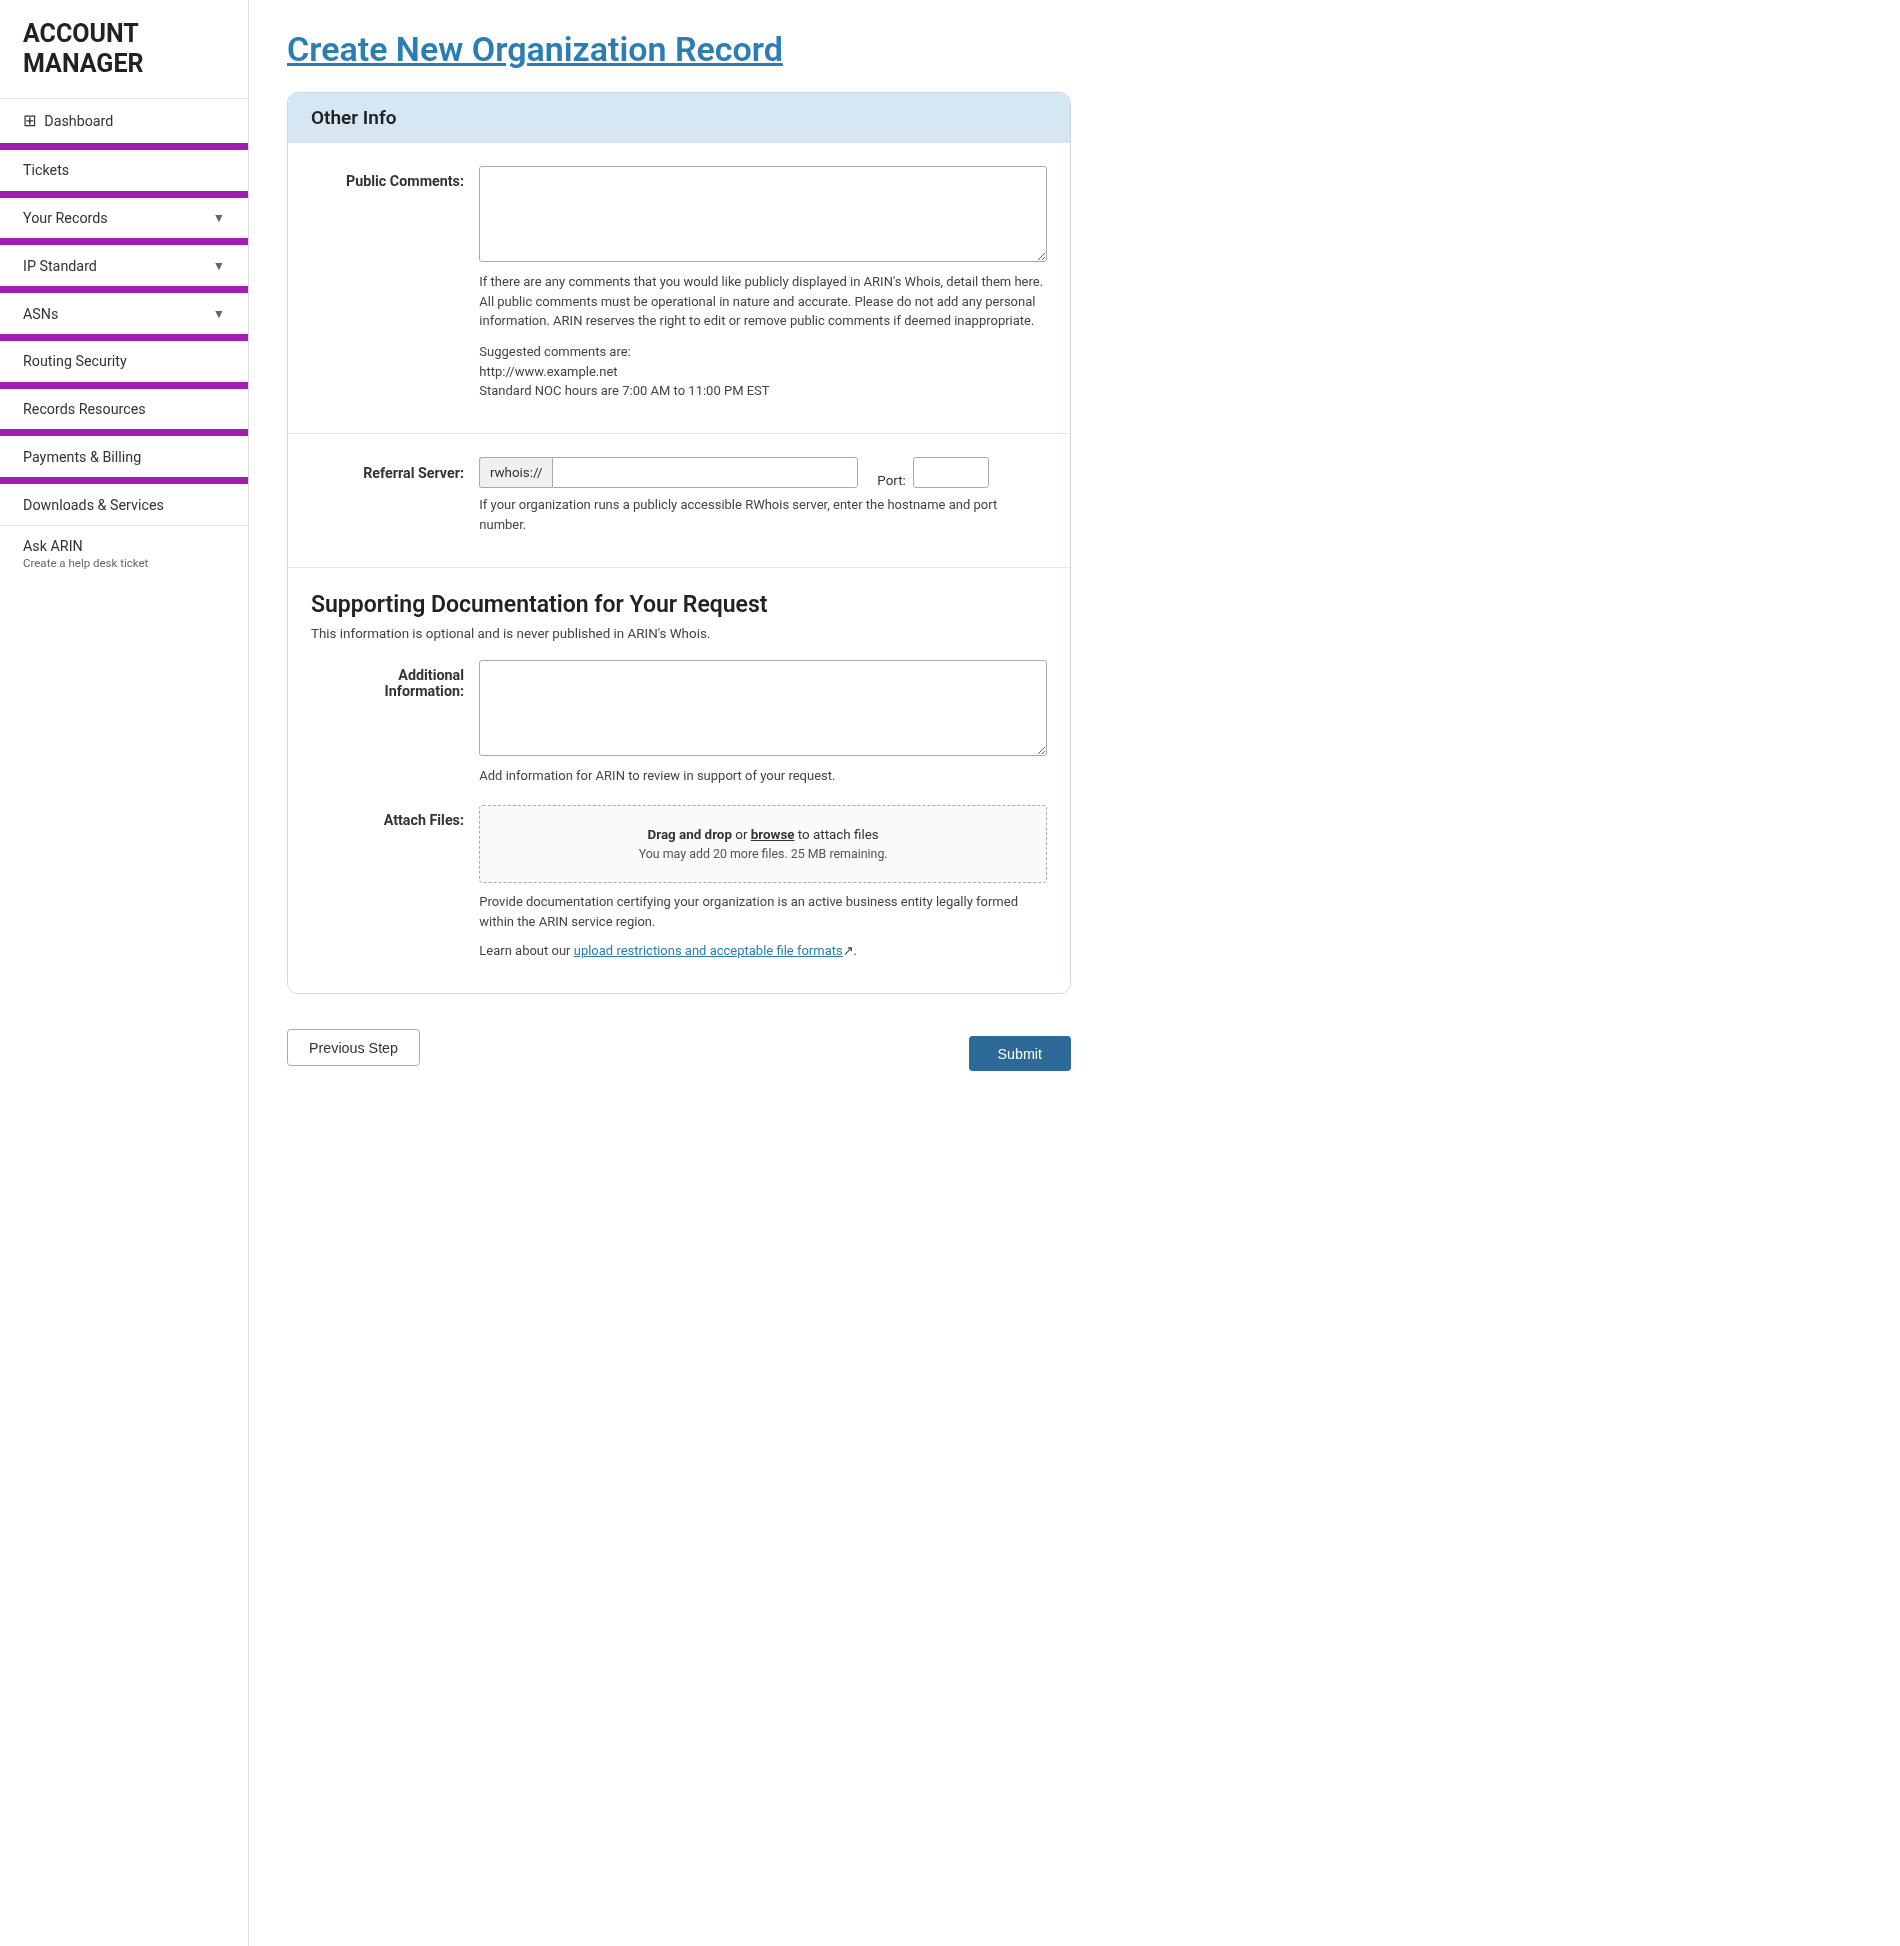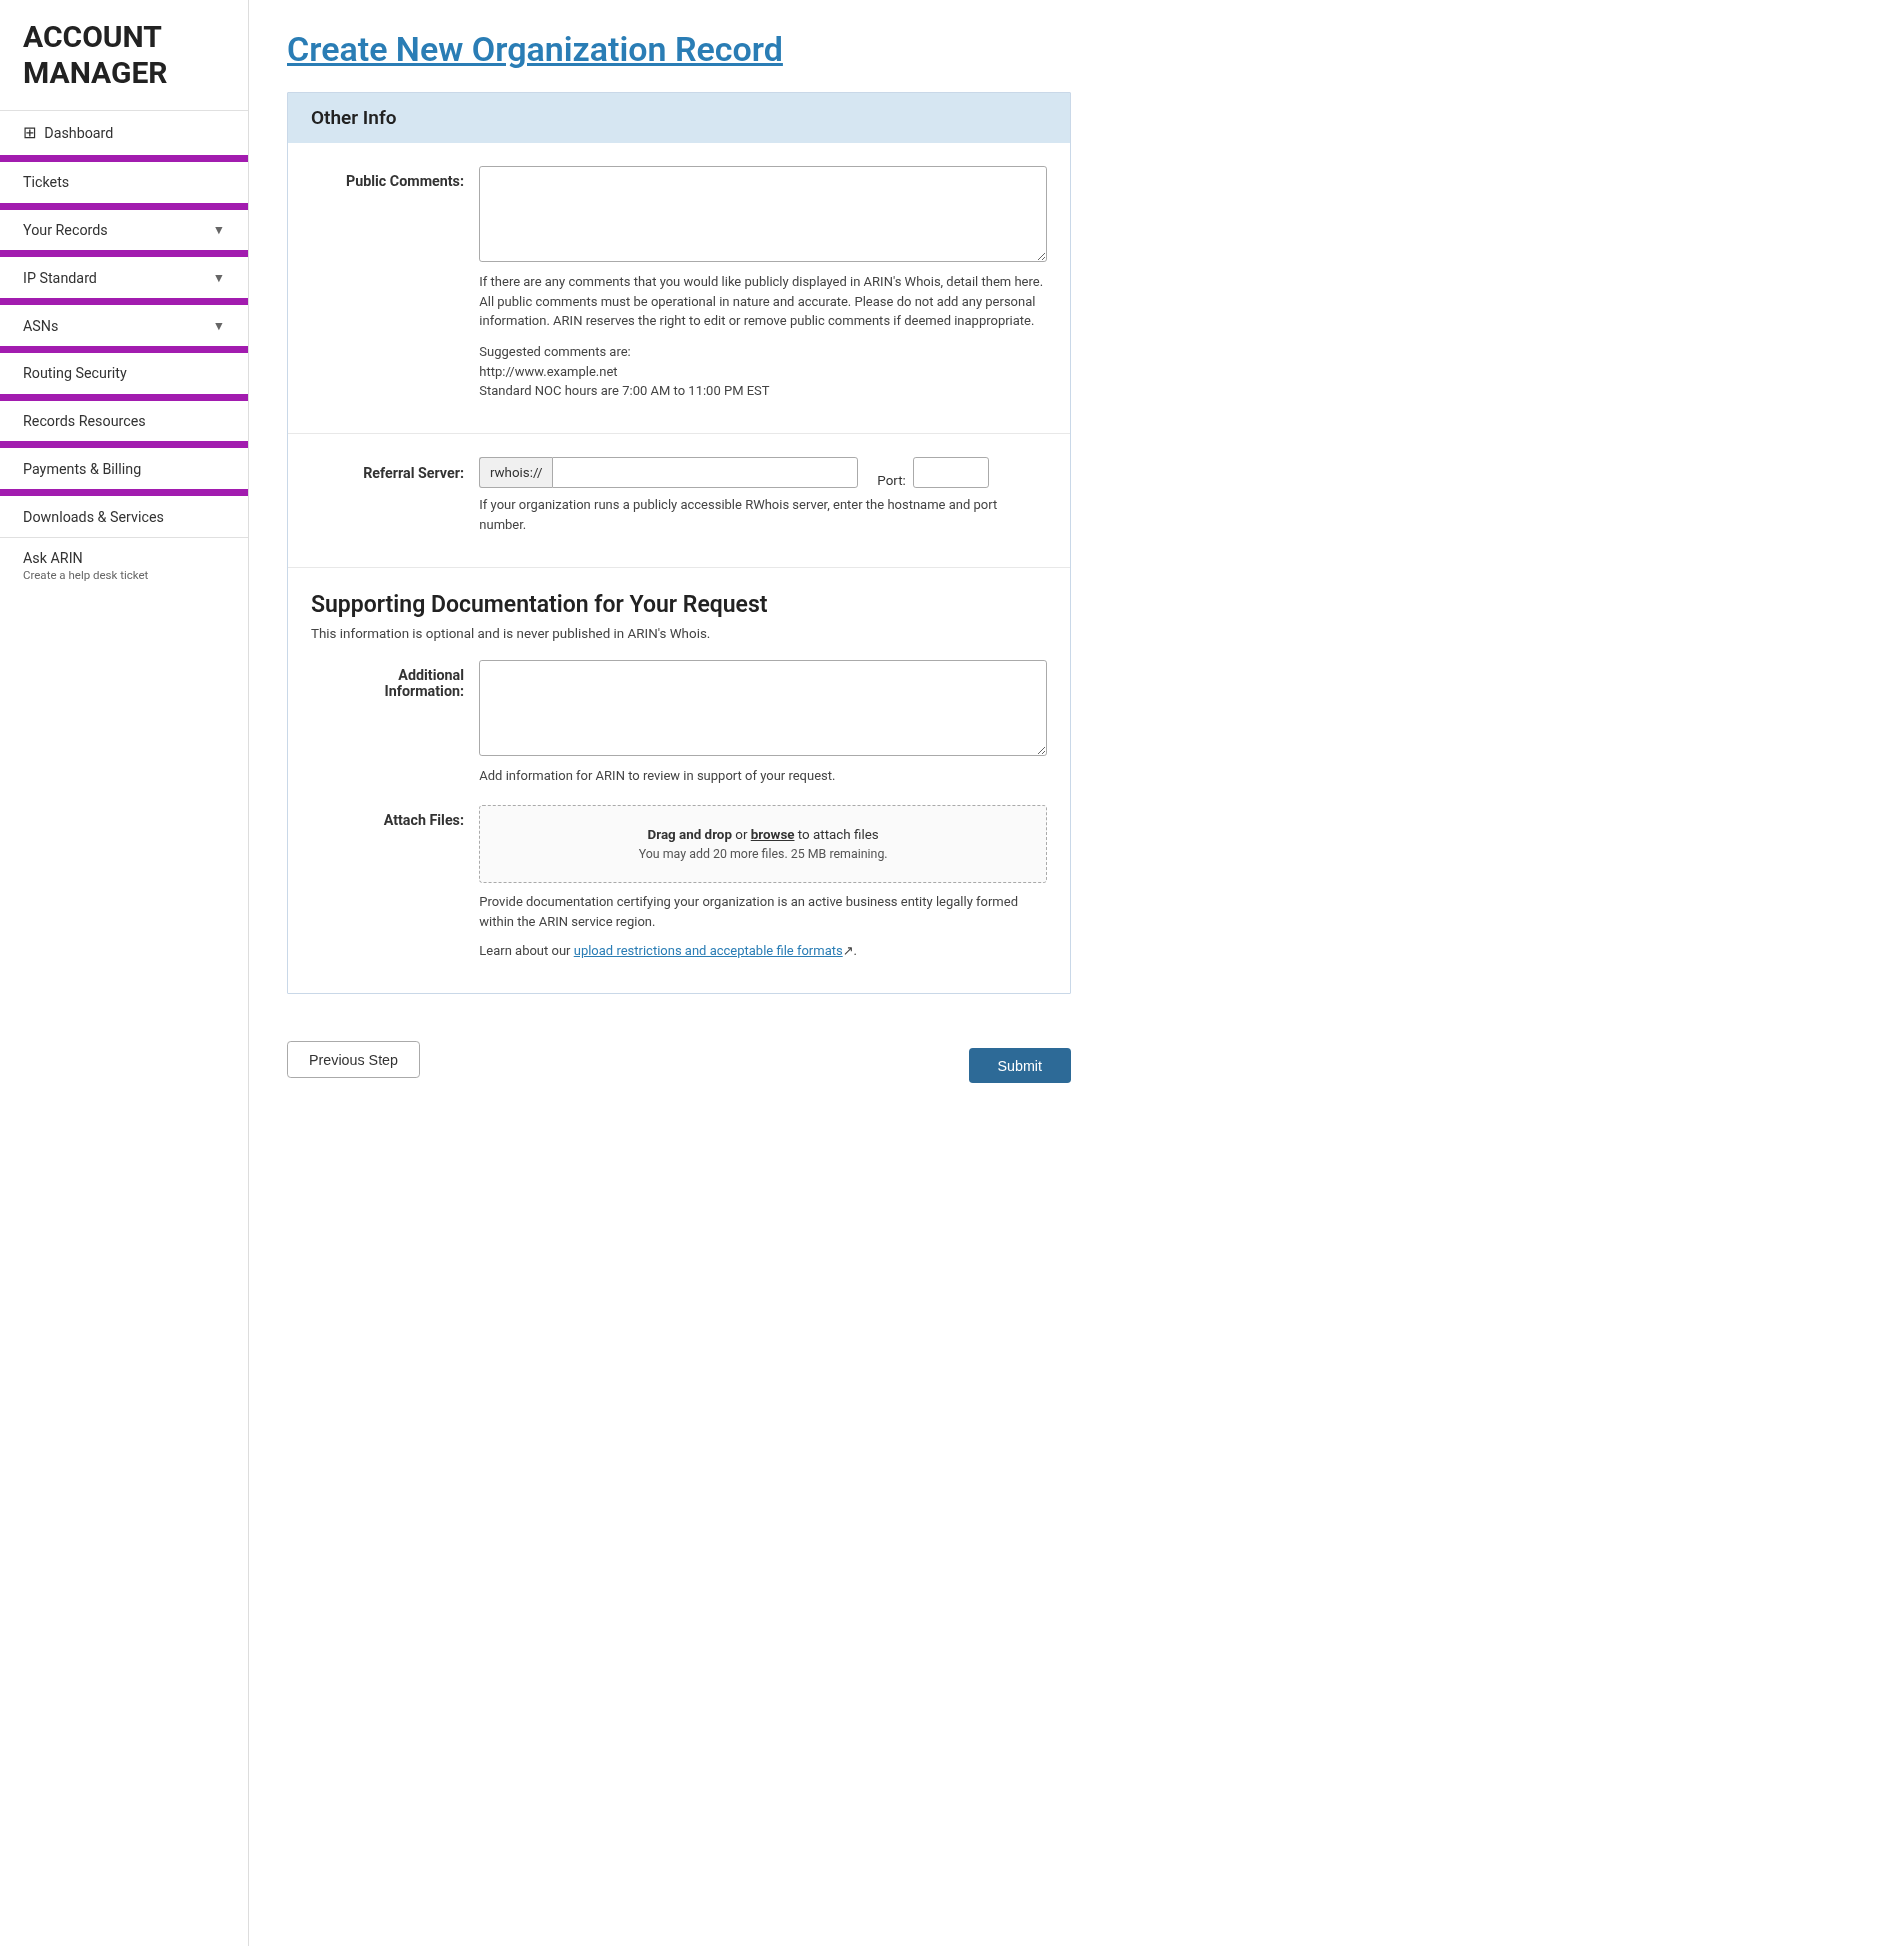--- a/index.html
+++ b/index.html
@@ -21,7 +21,7 @@
       background: #fff;
     }
     .sidebar-brand {
-      font-size: 30px;
+      font-size: 25px;
       font-weight: 700;
       color: #222;
       line-height: 1.2;

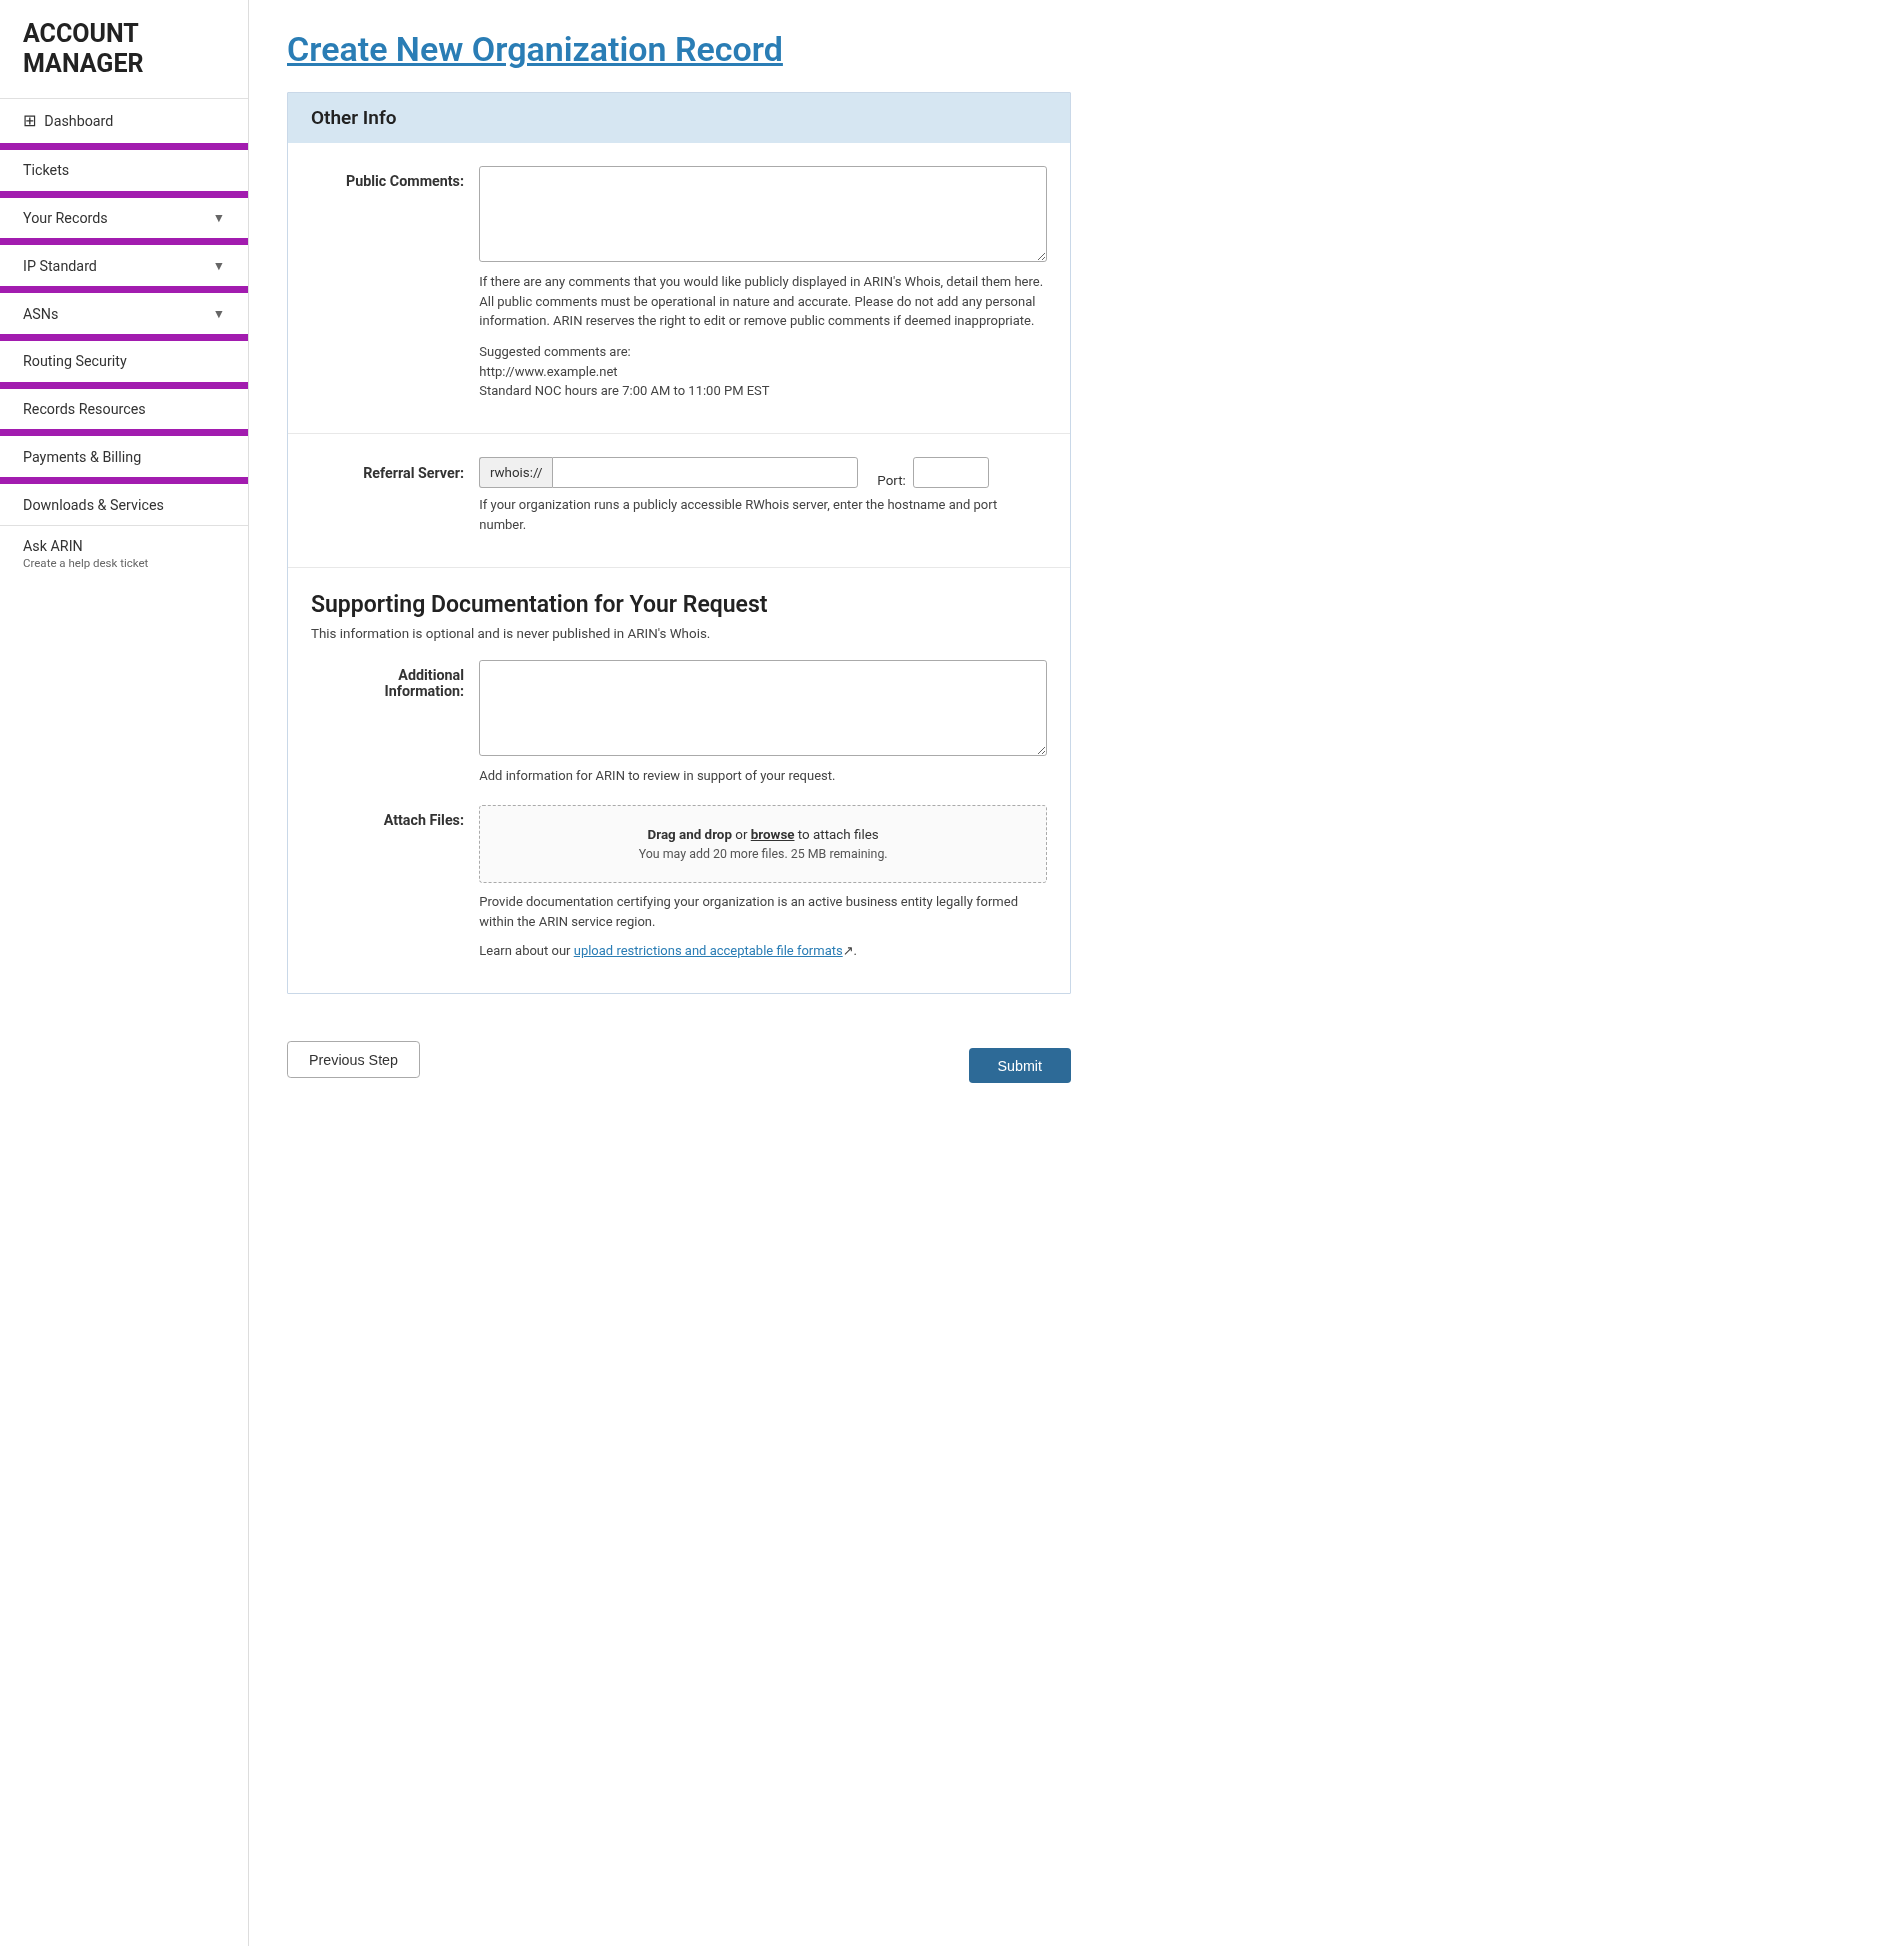--- a/index.html
+++ b/index.html
@@ -75,9 +75,9 @@
     
     .panel {
       border: 1px solid #c9d8e8;
-      border-radius: 1px;
+      border-radius: 11px;
       overflow: hidden;
-      margin-bottom: 27px;
+      margin-bottom: 15px;
     }
     .panel-header {
       background: #d6e6f2;

